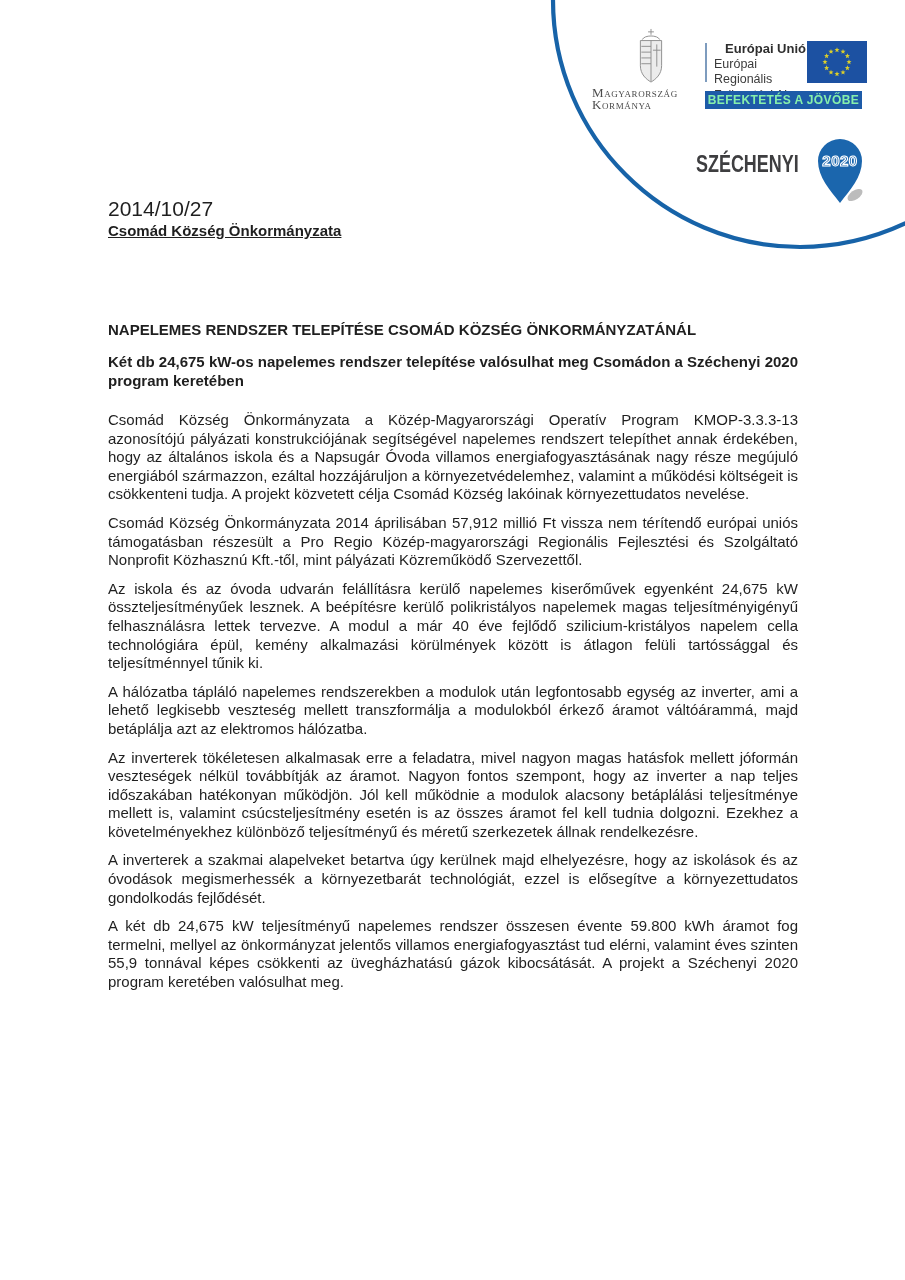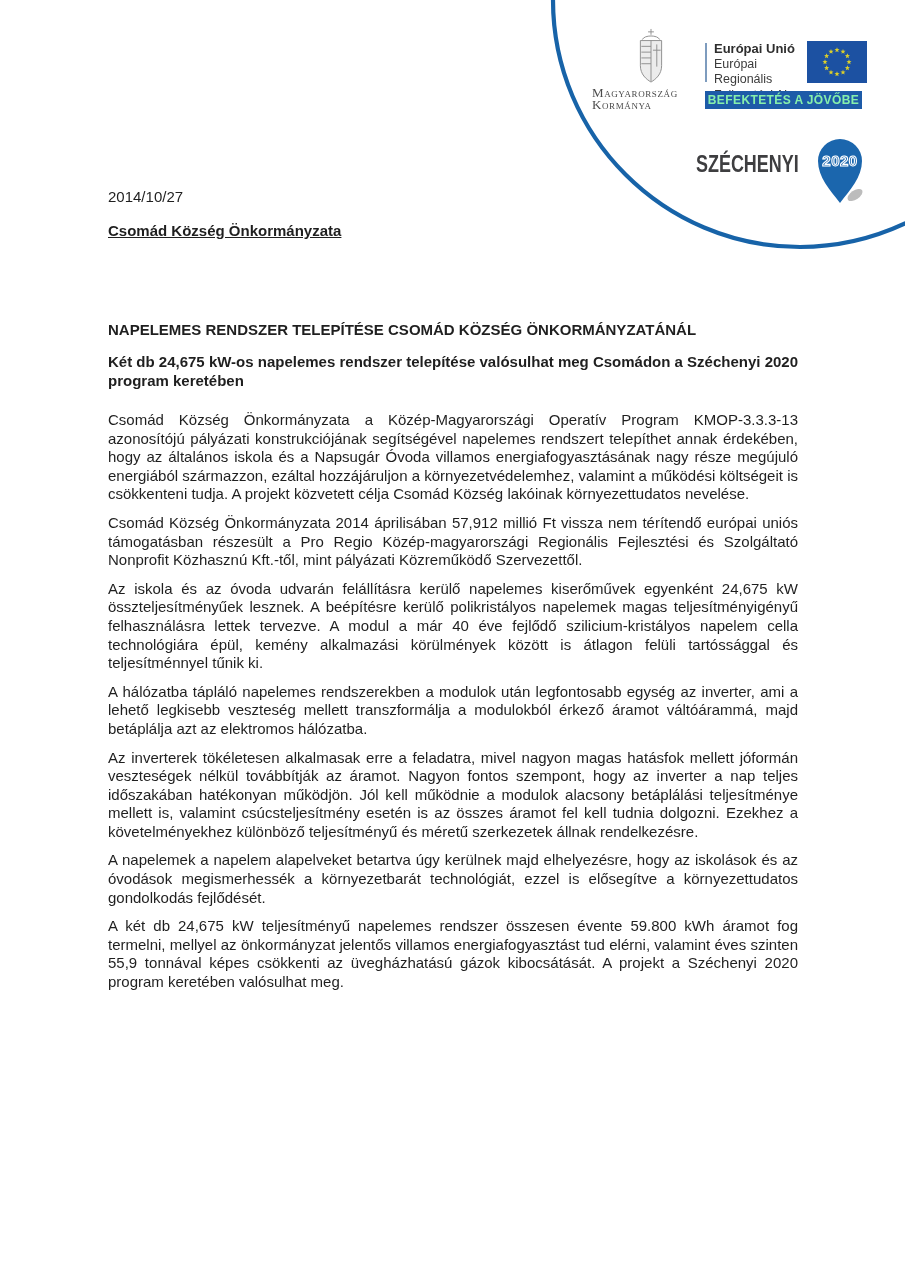--- a/index.html
+++ b/index.html
@@ -39,7 +39,7 @@
   }
   .eu-divider{position:absolute;left:705px;top:43px;width:2px;height:39px;background:#7e9cbe;}
   .eu-text{position:absolute;left:714px;top:41px;width:92px;font-size:12.5px;line-height:15.5px;color:#3b3b3b;}
-  .eu-text .b{font-weight:bold;font-size:13px;color:#2e2e2e;}
+  .eu-text .b{font-weight:bold;font-size:13px;color:#2e2e2e;text-align:right;}
   .eu-flag{position:absolute;left:807px;top:41px;width:60px;height:42px;}
   .eu-flag .field{fill:var(--flag-blue);}
   .eu-flag .star{fill:var(--star-yellow);}

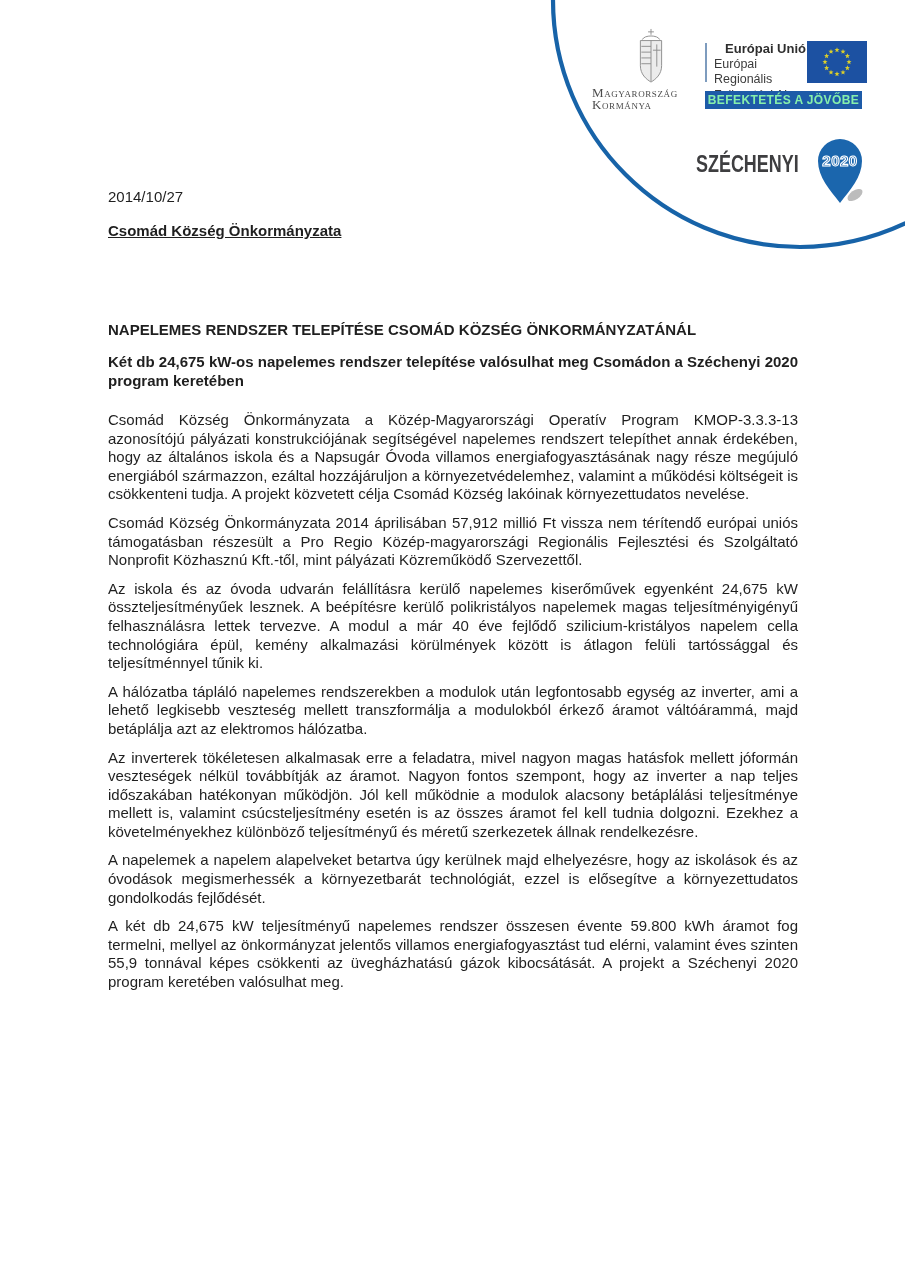--- a/index.html
+++ b/index.html
@@ -66,7 +66,7 @@
 
   
   .doc{position:absolute;left:108px;width:690px;}
-  .date-line{top:188px;font-size:15px;}
+  .date-line{top:197px;font-size:21px;}
   .org-line{top:222px;font-size:15px;font-weight:bold;text-decoration:underline;}
   .headline{top:279px;font-size:28px;line-height:31px;font-weight:bold;color:var(--accent-blue);letter-spacing:.5px;}
   .subtitle{top:321px;font-size:15px;font-weight:bold;}

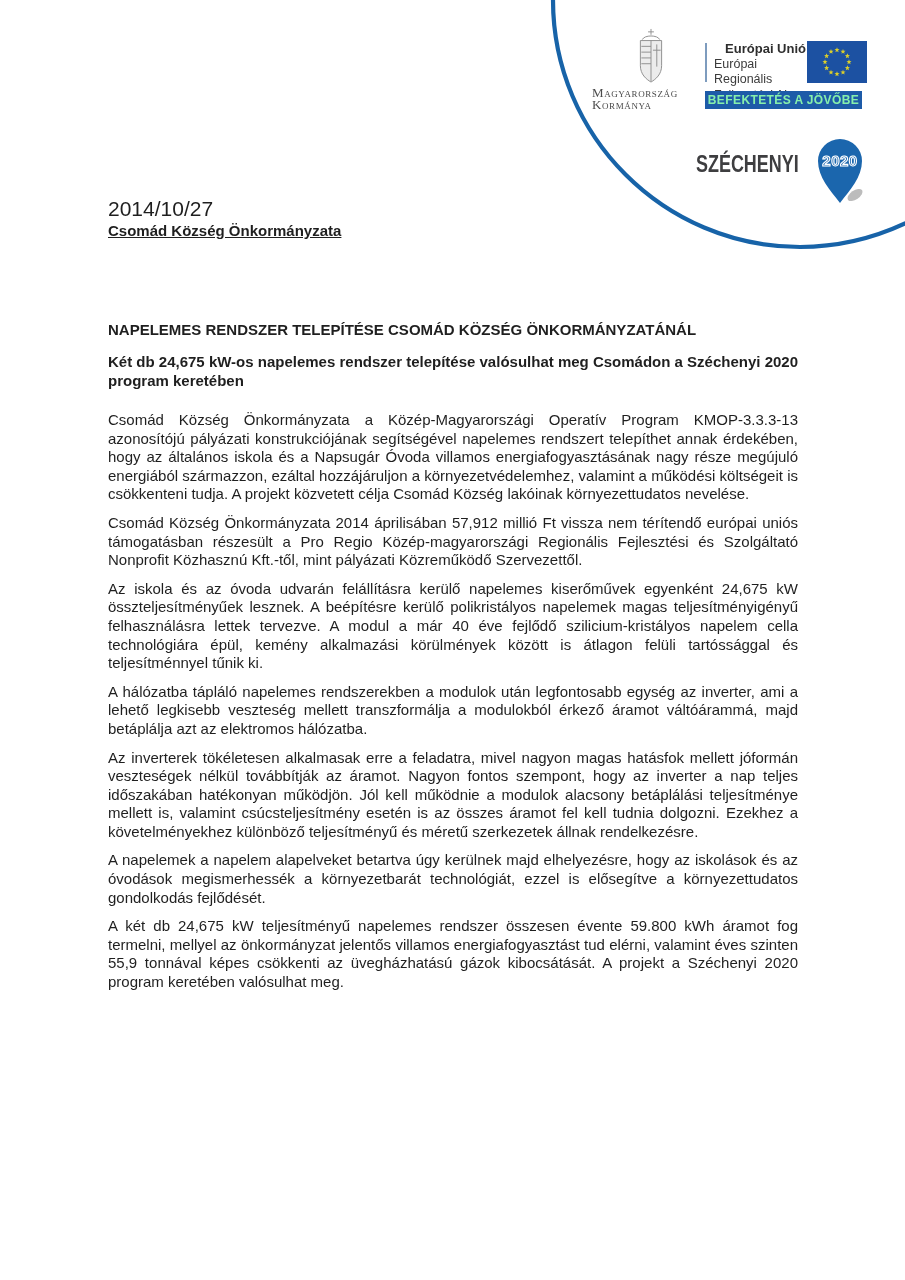--- a/index.html
+++ b/index.html
@@ -149,7 +149,7 @@
     <p>Az iskola és az óvoda udvarán felállításra kerülő napelemes kiserőművek egyenként 24,675 kW összteljesítményűek lesznek. A beépítésre kerülő polikristályos napelemek magas teljesítményigényű felhasználásra lettek tervezve. A modul a már 40 éve fejlődő szilicium-kristályos napelem cella technológiára épül, kemény alkalmazási körülmények között is átlagon felüli tartóssággal és teljesítménnyel tűnik ki.</p>
     <p>A hálózatba tápláló napelemes rendszerekben a modulok után legfontosabb egység az inverter, ami a lehető legkisebb veszteség mellett transzformálja a modulokból érkező áramot váltóárammá, majd betáplálja azt az elektromos hálózatba.</p>
     <p>Az inverterek tökéletesen alkalmasak erre a feladatra, mivel nagyon magas hatásfok mellett jóformán veszteségek nélkül továbbítják az áramot. Nagyon fontos szempont, hogy az inverter a nap teljes időszakában hatékonyan működjön. Jól kell működnie a modulok alacsony betáplálási teljesítménye mellett is, valamint csúcsteljesítmény esetén is az összes áramot fel kell tudnia dolgozni. Ezekhez a követelményekhez különböző teljesítményű és méretű szerkezetek állnak rendelkezésre.</p>
-    <p>A napelemek a napelem alapelveket betartva úgy kerülnek majd elhelyezésre, hogy az iskolások és az óvodások megismerhessék a környezetbarát technológiát, ezzel is elősegítve a környezettudatos gondolkodás fejlődését.</p>
+    <p>A inverterek a szakmai alapelveket betartva úgy kerülnek majd elhelyezésre, hogy az iskolások és az óvodások megismerhessék a környezetbarát technológiát, ezzel is elősegítve a környezettudatos gondolkodás fejlődését.</p>
     <p>A két db 24,675 kW teljesítményű napelemes rendszer összesen évente 59.800 kWh áramot fog termelni, mellyel az önkormányzat jelentős villamos energiafogyasztást tud elérni, valamint éves szinten 55,9 tonnával képes csökkenti az üvegházhatású gázok kibocsátását. A projekt a Széchenyi 2020 program keretében valósulhat meg.</p>
   </div>
 

